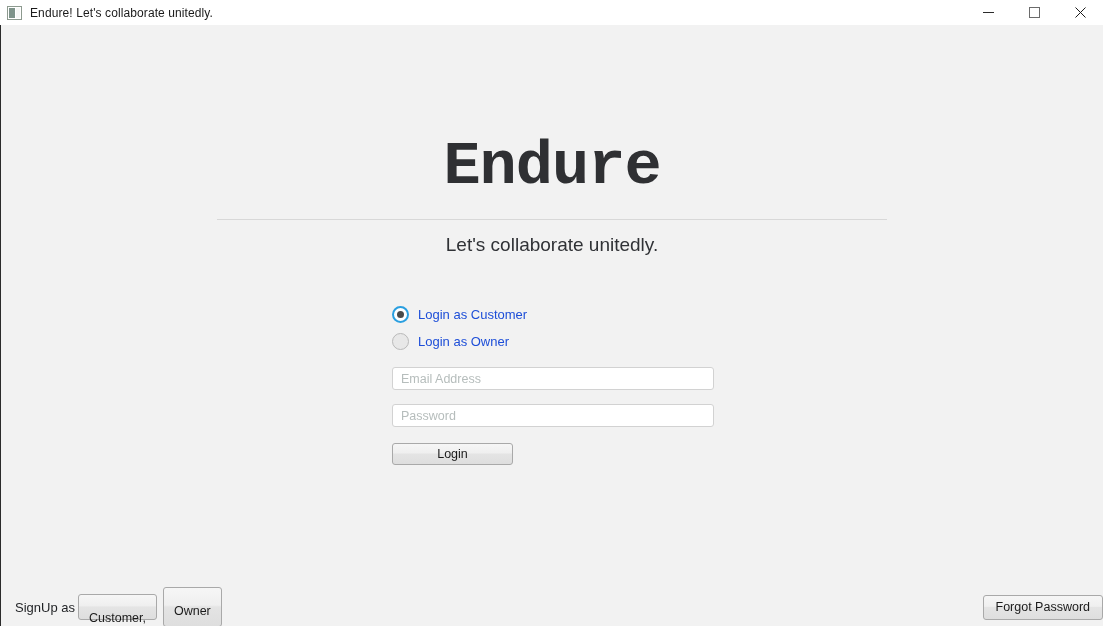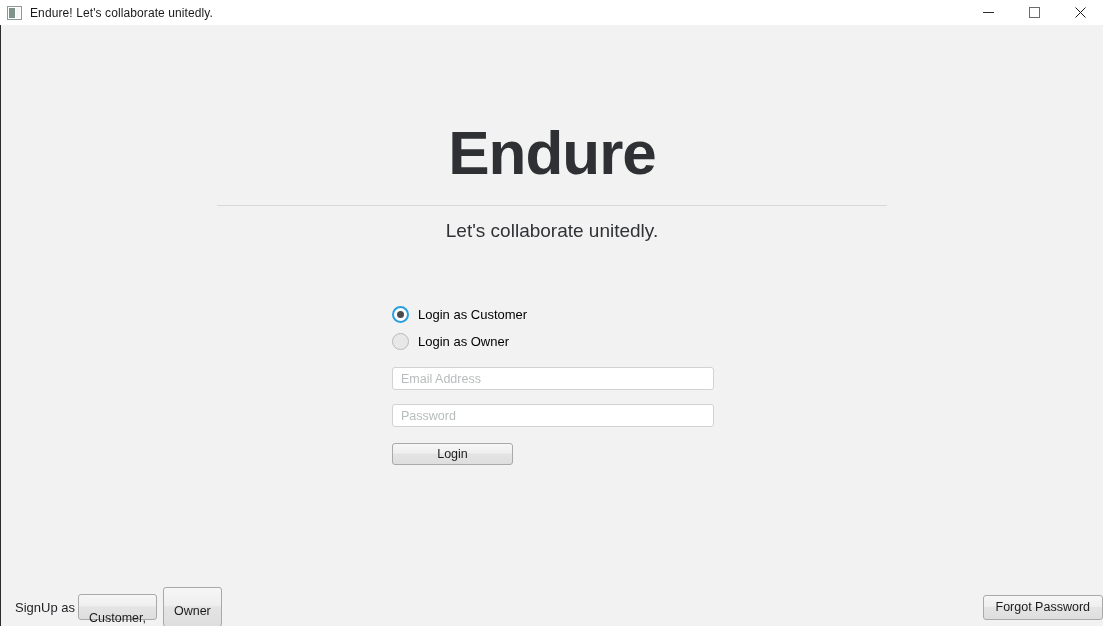--- a/index.html
+++ b/index.html
@@ -117,13 +117,13 @@
     text-align: center;
   }
   .brand-title {
-    font-family: Liberation Sans, sans-serif;
+    font-family: Liberation Mono, monospace;
     font-size: 62px;
     font-weight: bold;
     color: #2f3033;
     letter-spacing: -1px;
     line-height: 1.05;
-    margin: 0;
+    margin: 14px;
   }
   .brand-rule {
     width: 670px;

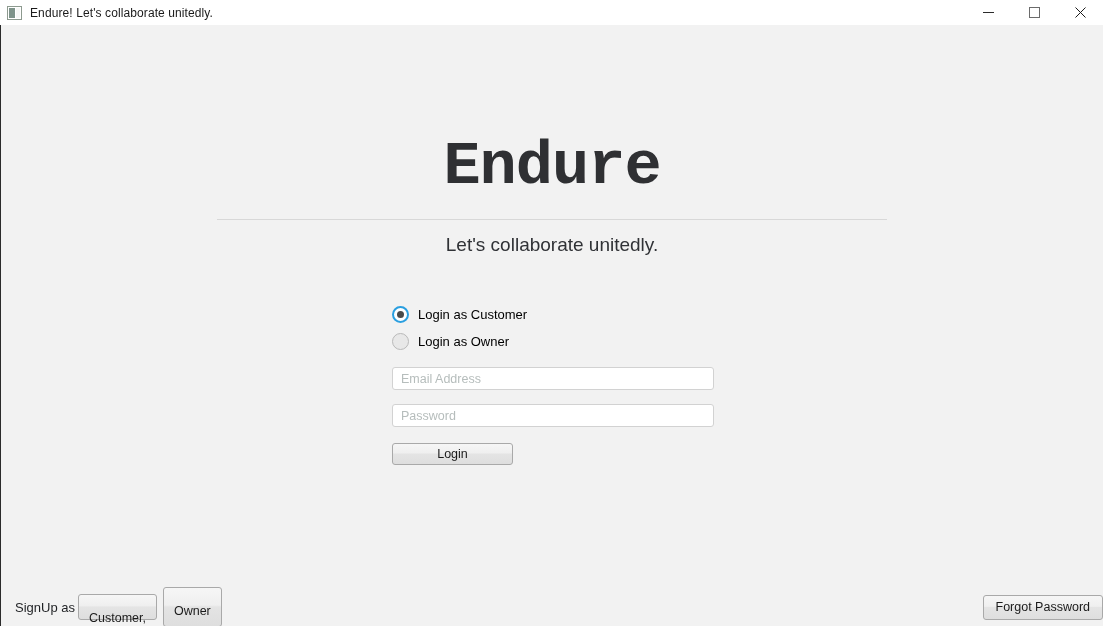--- a/index.html
+++ b/index.html
@@ -182,7 +182,7 @@
   }
   .radio-label {
     font-size: 13px;
-    color: #000000;
+    color: #1d4ed8;
     font-family: "Liberation Sans", sans-serif;
   }
 

